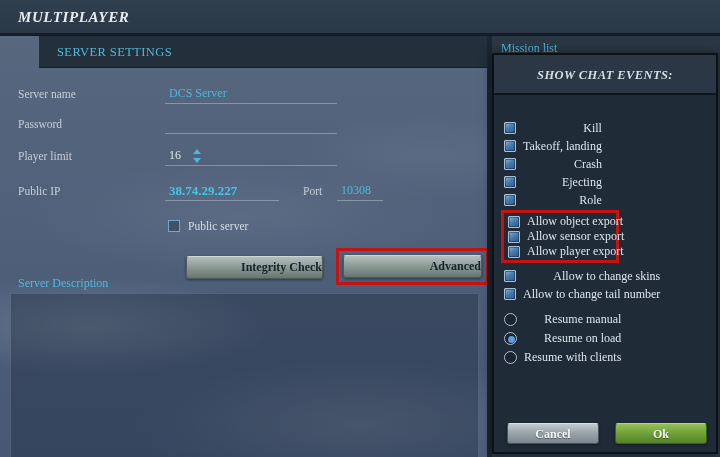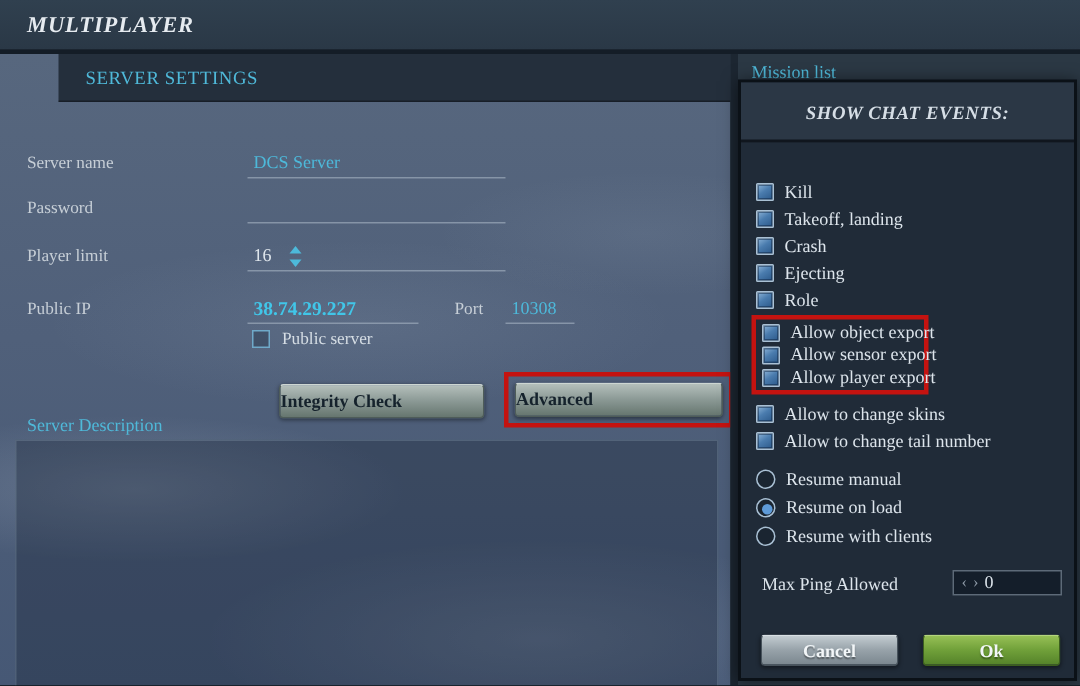--- a/index.html
+++ b/index.html
@@ -38,7 +38,7 @@
     position:absolute; left:18px; line-height:32px;
     font-size:12.5px; color:#4fb9d9; letter-spacing:.4px;
   }
-  .frow { position:absolute; left:0; width:100%; height:20px;margin-top:15px; }
+  .frow { position:absolute; left:0; width:100%; height:20px; }
   .flabel {
     position:absolute; left:18px; line-height:20px;
     font-size:11.5px; color:#c6ced6;

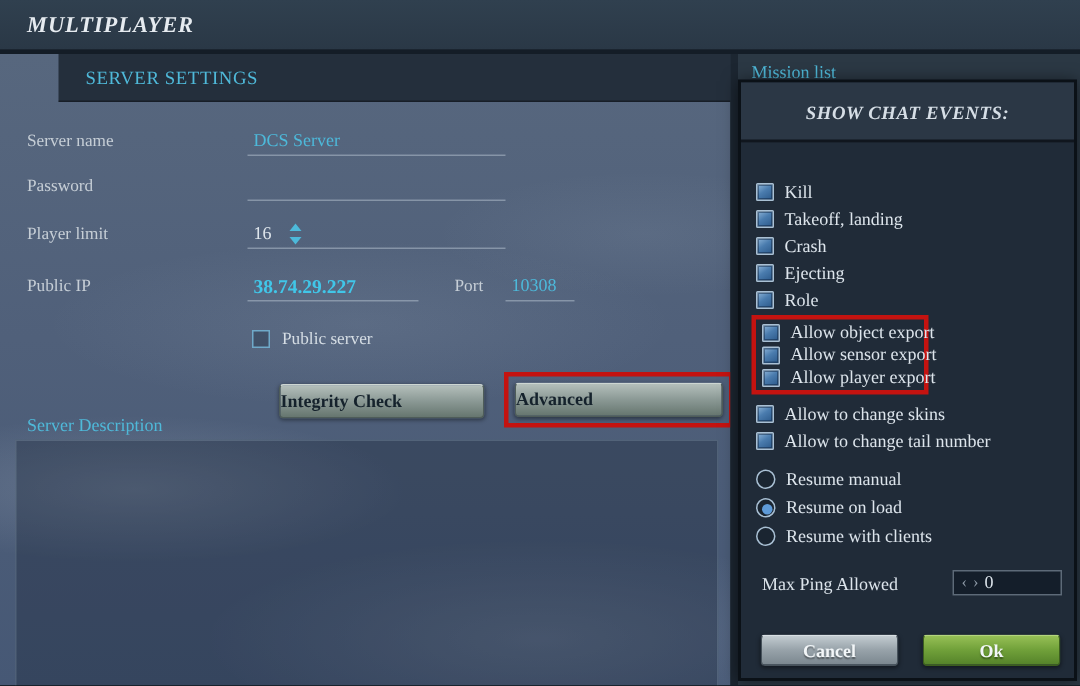--- a/index.html
+++ b/index.html
@@ -95,7 +95,7 @@
   .chat-title { display:block; text-align:center; line-height:40px;
     font-size:12.5px; font-weight:bold; font-style:italic; color:#d6dee6; letter-spacing:.4px; }
   .cb-group { position:absolute; left:10px; }
-  .cb-row,.radio-row { display:flex; align-items:center; gap:7px; height:18px; cursor:pointer; }
+  .cb-row,.radio-row { display:flex; align-items:center; gap:7px; height:18px; cursor:pointer;justify-content:space-between; }
   .cb {
     width:12px; height:12px; flex:0 0 12px;
     border:1px solid #a9c0d4; border-radius:1px;

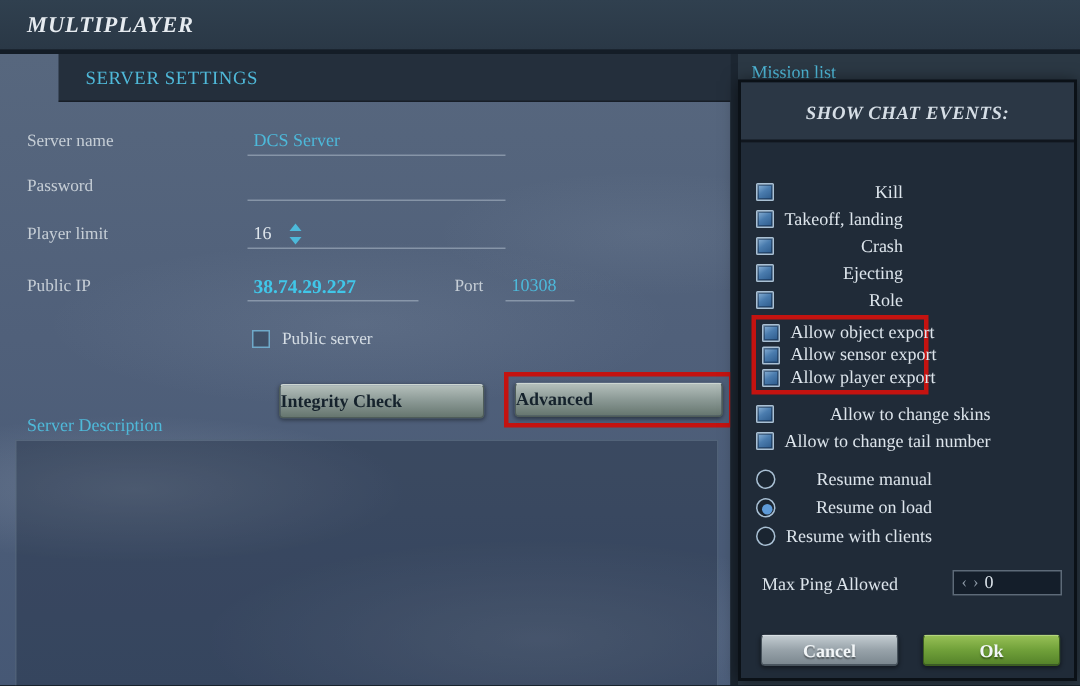--- a/index.html
+++ b/index.html
@@ -66,7 +66,7 @@
     border:1px solid #4e5c59; border-top-color:#cdd6d2;
     box-shadow:0 1px 3px rgba(0,0,0,.45);
     font-size:12px; font-weight:bold; color:#15222c;
-    text-align:left; line-height:21px; cursor:pointer;
+    text-align:right; line-height:21px; cursor:pointer;
   }
   .red-outline-left {
     position:absolute; left:336px; top:212px; width:153px; height:37px;

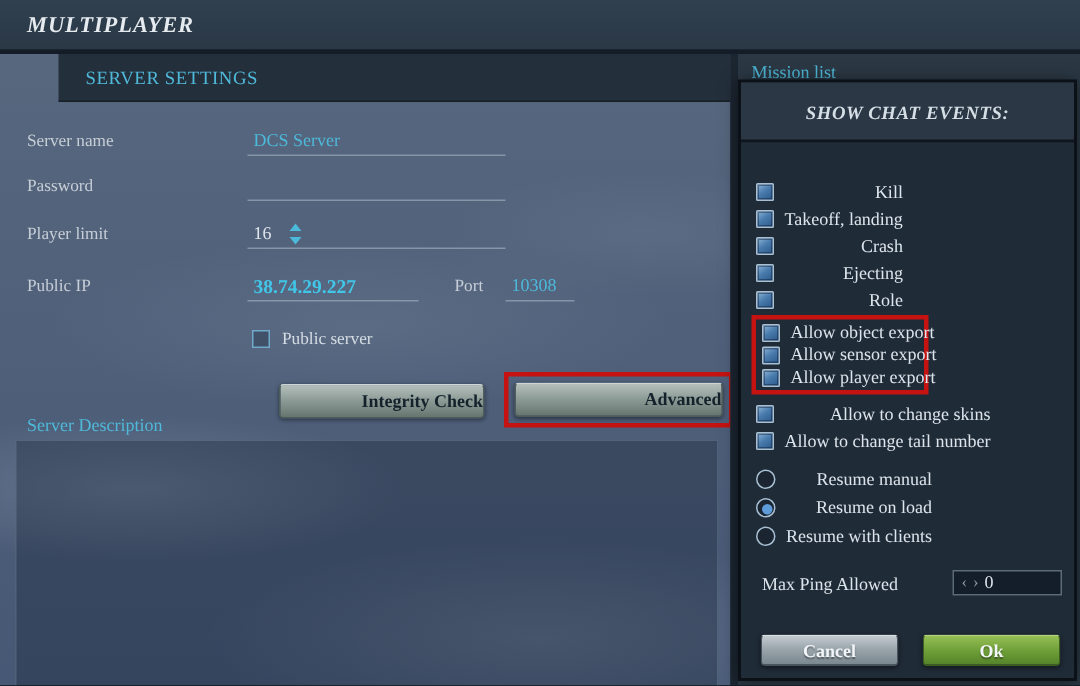--- a/index.html
+++ b/index.html
@@ -268,14 +268,6 @@
         </div>
       </div>
 
-      <div class="ping-row">
-        <span class="ping-label">Max Ping Allowed</span>
-        <span class="ping-box">
-          <span class="ping-arrow">‹</span>
-          <span class="ping-arrow">›</span>
-          <span class="ping-value">0</span>
-        </span>
-      </div>
 
       <div class="dlg-btn btn-cancel">Cancel</div>
       <div class="dlg-btn btn-ok">Ok</div>

